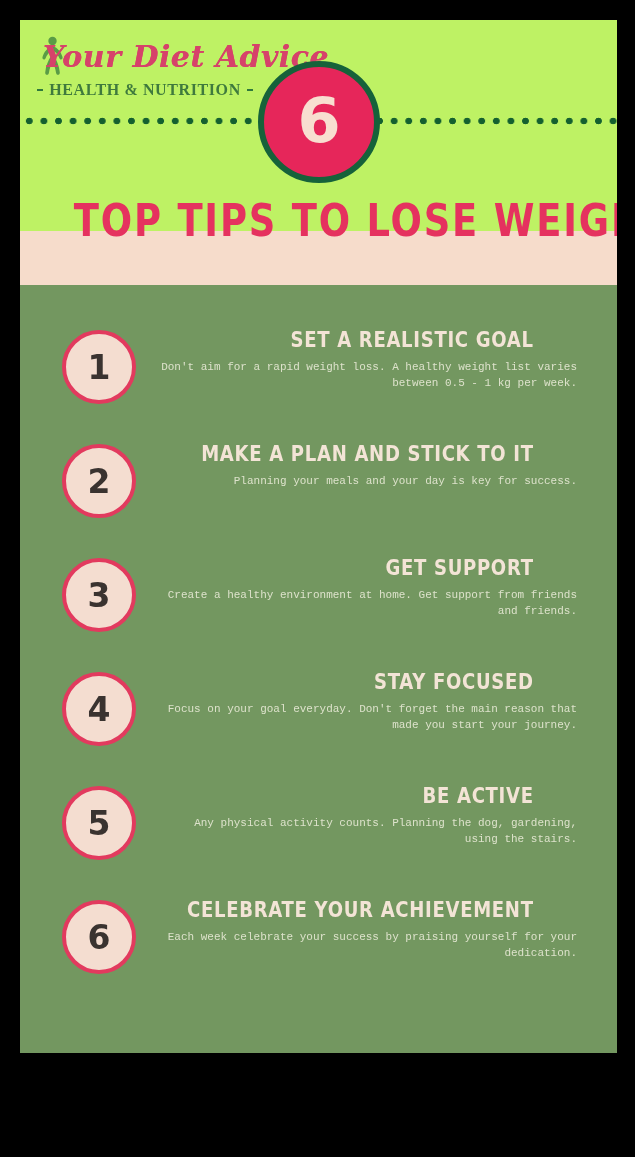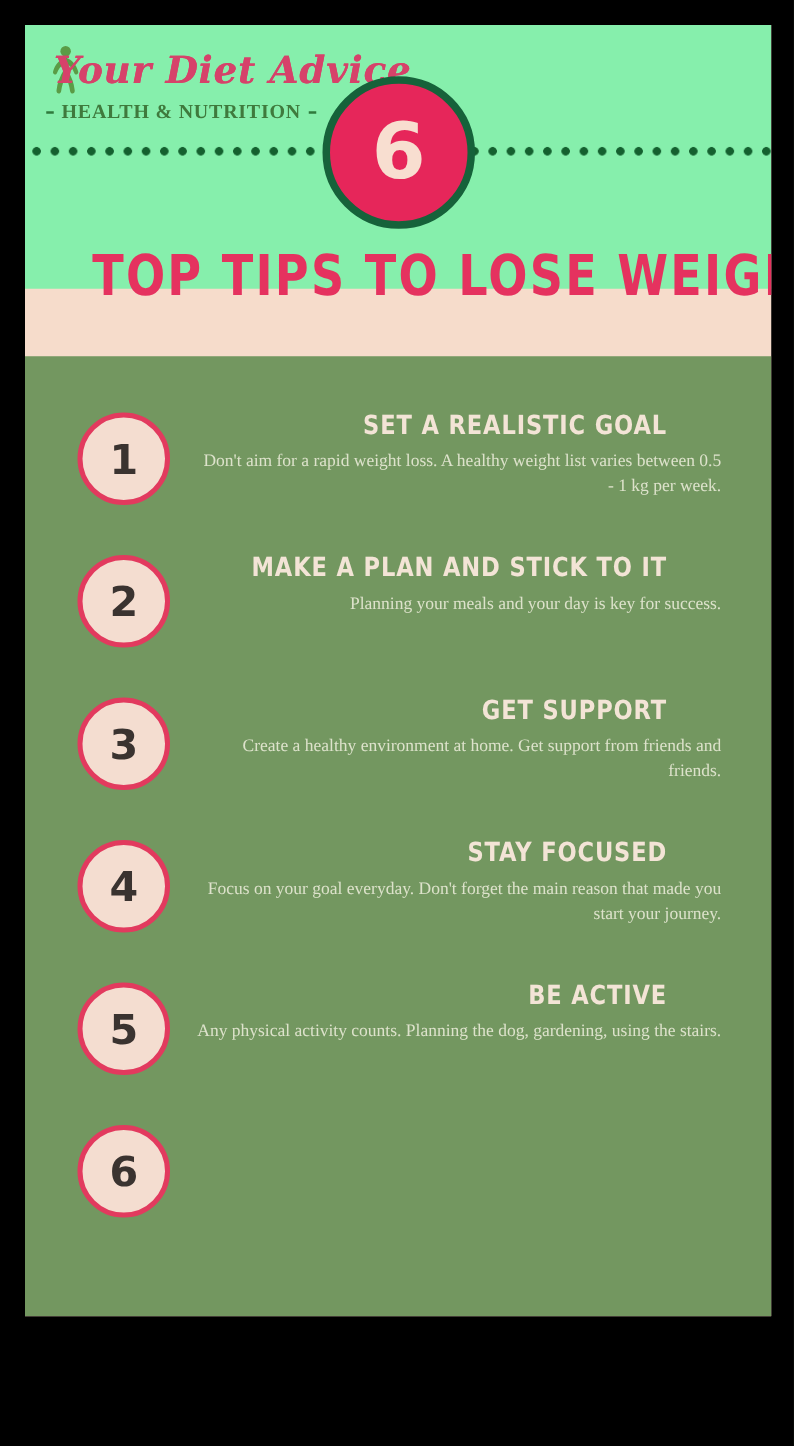--- a/index.html
+++ b/index.html
@@ -32,7 +32,7 @@
     position: relative;
     width: 100%;
     height: 211px;
-    background: #86efac;
+    background: #bef264;
   }
 
   

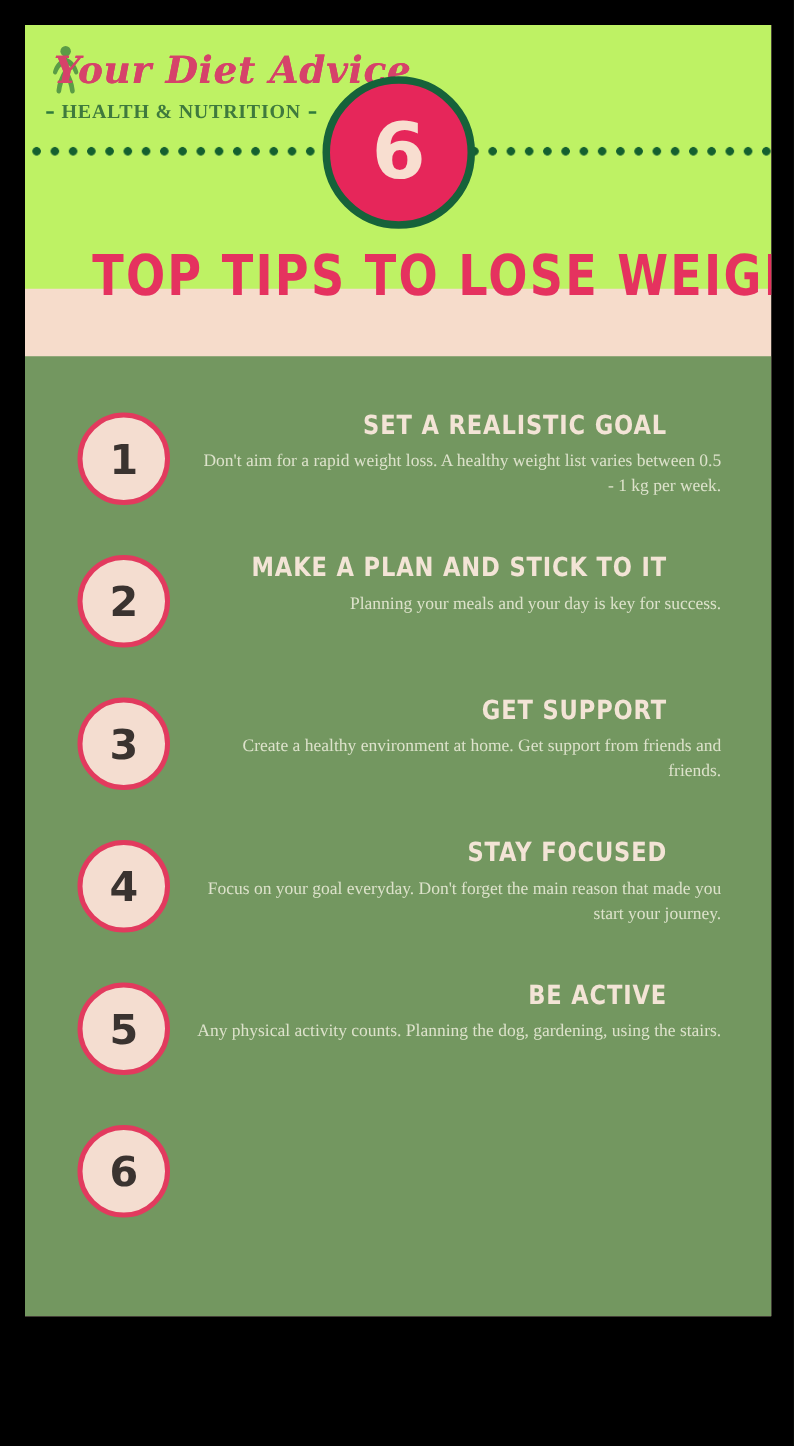--- a/index.html
+++ b/index.html
@@ -203,8 +203,8 @@
     margin-bottom: 9px;
   }
   .tip-body {
-    font-family: Liberation Serif, serif;
-    font-size: 14px;
+    font-family: Liberation Mono, monospace;
+    font-size: 11px;
     line-height: 1.42;
     color: #dde2cb;
     max-width: 420px;

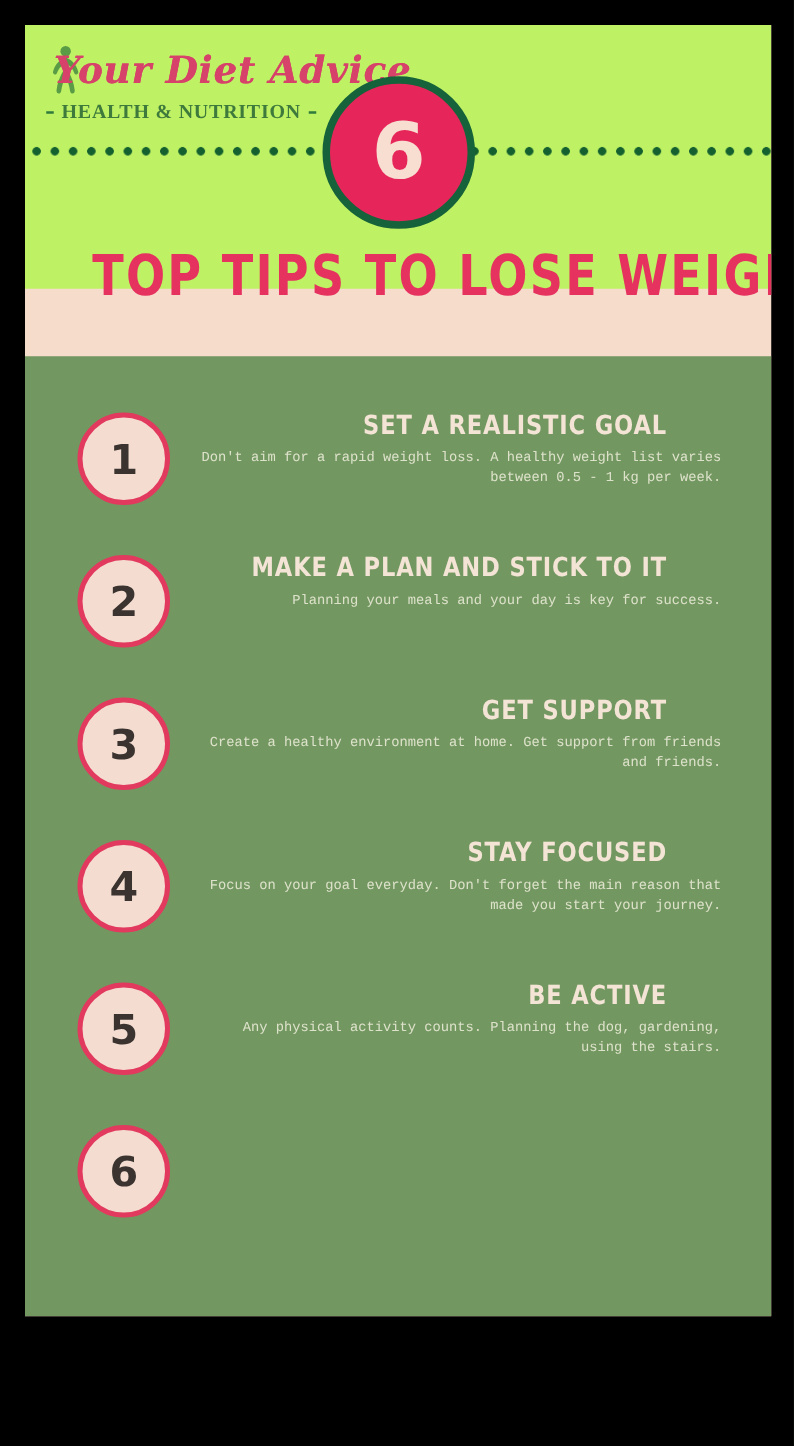--- a/index.html
+++ b/index.html
@@ -291,6 +291,10 @@
         <div class="tip-circle">
           <span class="tip-circle-number">6</span>
         </div>
+        <div class="tip-text">
+          <div class="tip-heading">CELEBRATE YOUR ACHIEVEMENT</div>
+          <div class="tip-body">Each week celebrate your success by praising yourself for your dedication.</div>
+        </div>
       </div>
     </div>
 </div>

